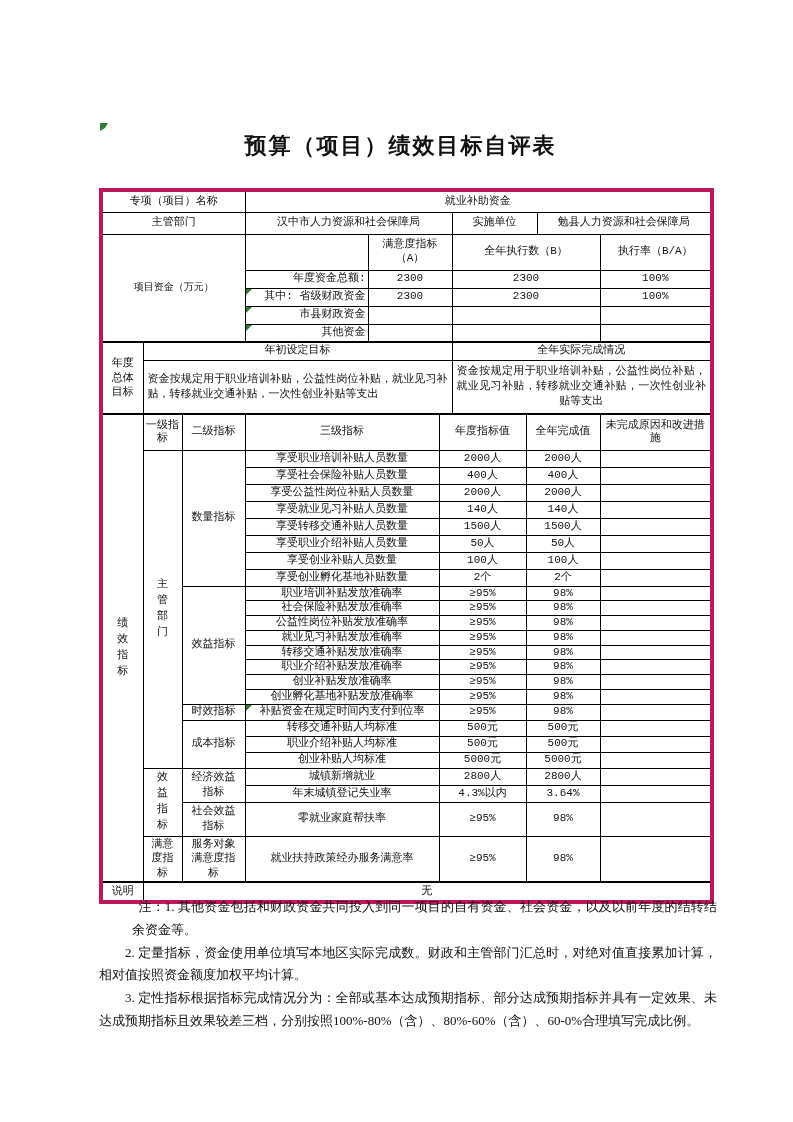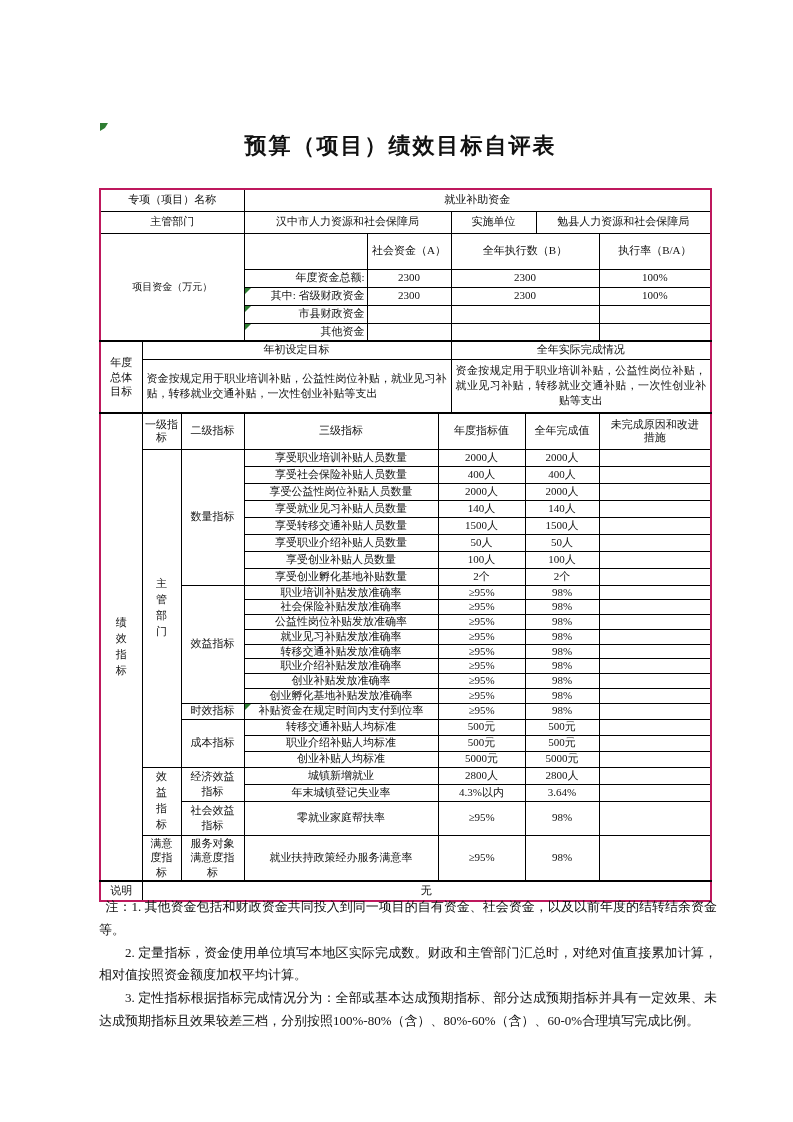--- a/index.html
+++ b/index.html
@@ -23,7 +23,8 @@
   table.main{
     position:absolute;left:99px;top:188px;
     border-collapse:collapse;table-layout:fixed;width:611px;
-    border:2px solid #be185d;
+    border:4px solid #be185d;
+    font-family:Liberation Mono, monospace;
   }
   td,th{
     border:1px solid #000;text-align:center;vertical-align:middle;

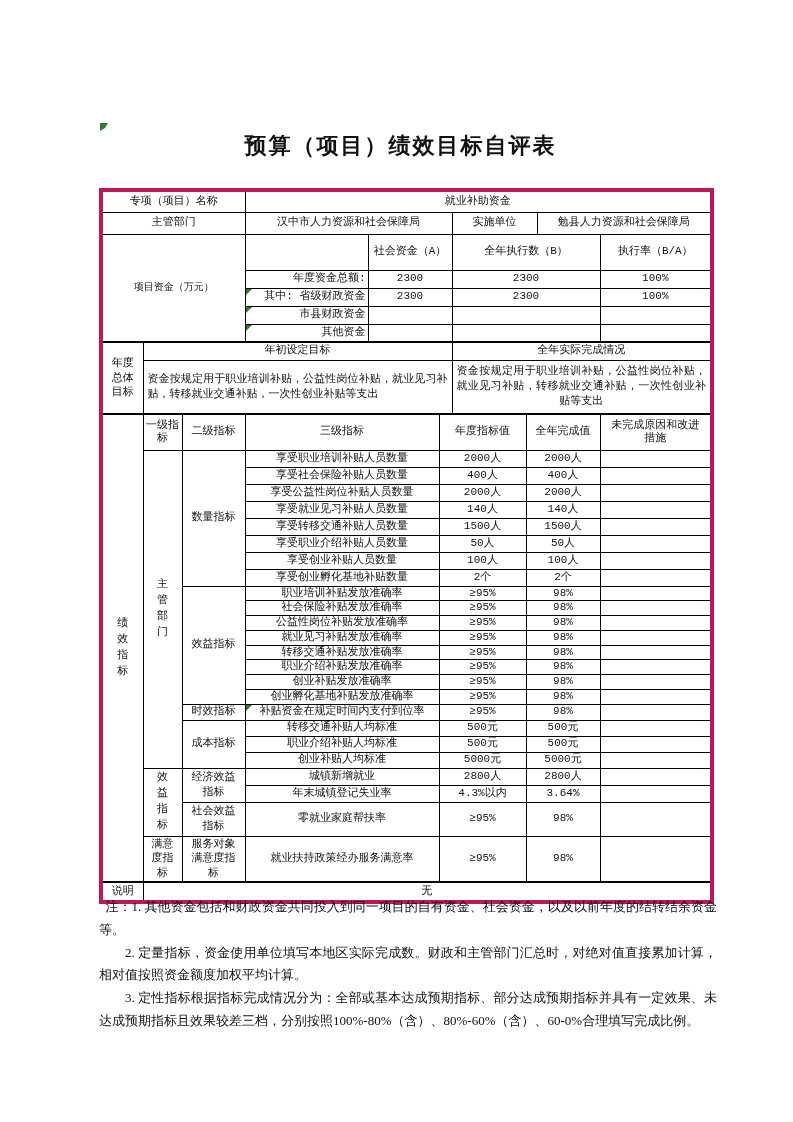--- a/index.html
+++ b/index.html
@@ -98,7 +98,7 @@
     <tr class="h36">
       <td colspan="3" rowspan="5" class="fund-label">项目资金（万元）</td>
       <td></td>
-      <td colspan="2">社会资金（A）</td>
+      <td colspan="2">满意度指标（A）</td>
       <td colspan="3">全年执行数（B）</td>
       <td>执行率（B/A）</td>
     </tr>

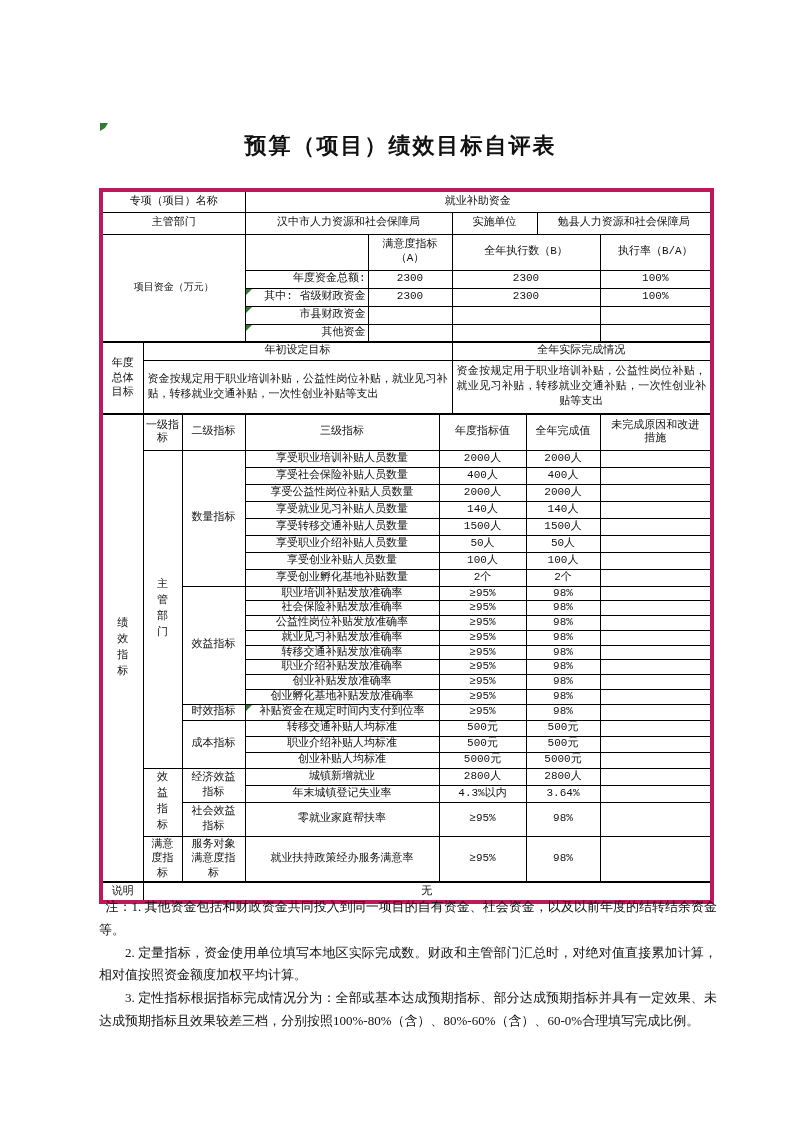--- a/index.html
+++ b/index.html
@@ -41,7 +41,7 @@
   .vt1{display:inline-block;width:1.2em;line-height:1.45;text-align:center;}
   .vt2{display:inline-block;width:2.35em;line-height:1.35;text-align:center;}
   .vt4{display:inline-block;width:4.45em;line-height:1.3;text-align:center;}
-  .reason-h{padding:0 8px;}
+  .reason-h{padding:0 2px;}
   .rel{position:relative;}
   .flag{
     position:absolute;top:0;left:0;width:0;height:0;

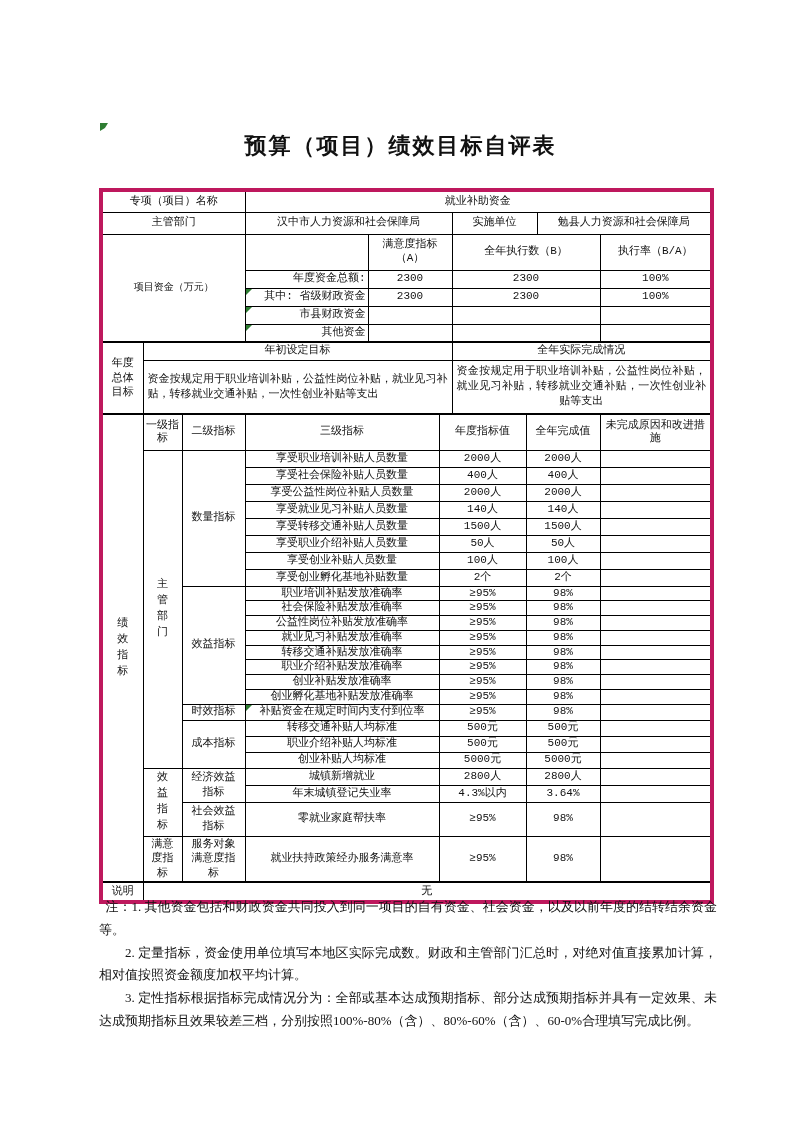--- a/index.html
+++ b/index.html
@@ -53,7 +53,7 @@
     font-size:13px;line-height:1.75;text-align:justify;
   }
   .notes p{margin:0;}
-  .notes p.n1{text-indent:0.5em;}
+  .notes p.n1{text-indent:0.5em;margin-left:33px;}
   .notes p.ind{text-indent:2em;}
   .page-num{
     position:absolute;top:1032px;left:0;width:100%;text-align:center;

